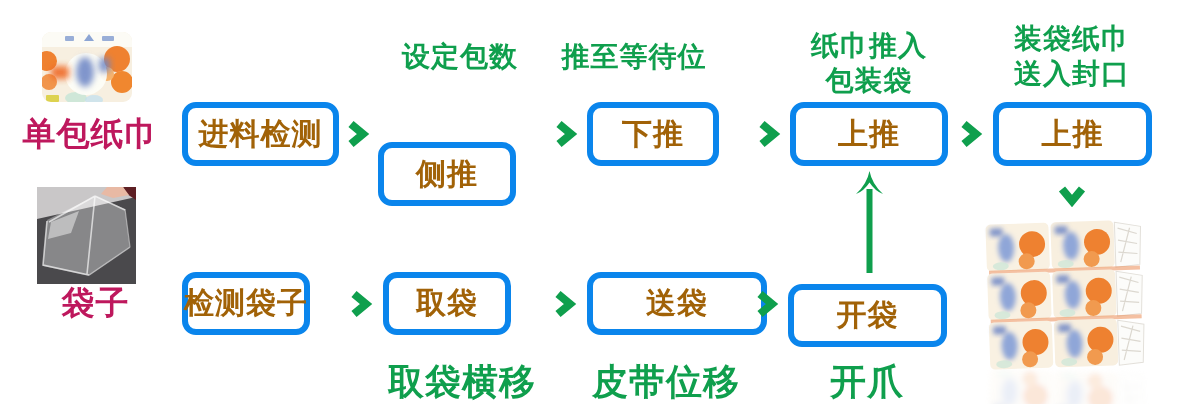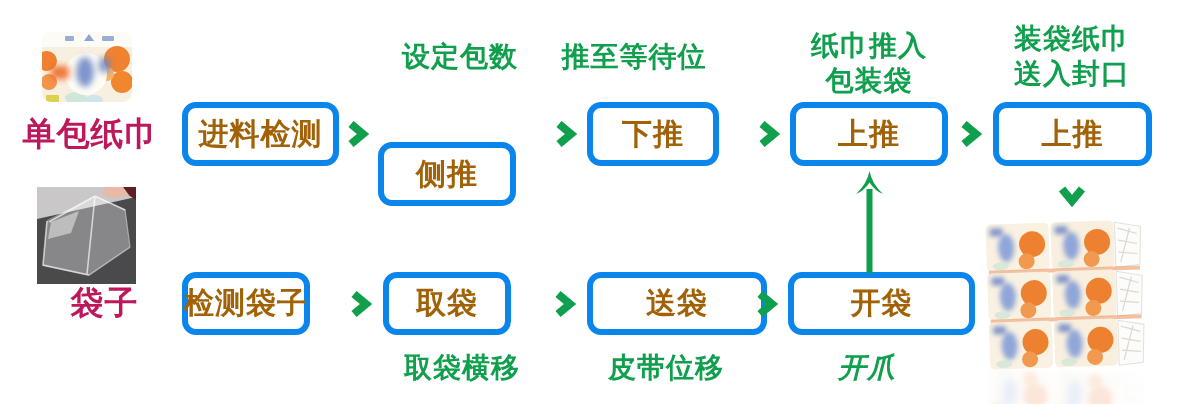--- a/index.html
+++ b/index.html
@@ -125,7 +125,7 @@
   </figure>
 
   <div class="src" style="left:18px;top:102px;width:145px;height:64px;">单包纸巾</div>
-  <div class="src" style="left:27px;top:272px;width:155px;height:63px;">袋子</div>
+  <div class="src" style="left:18px;top:272px;width:155px;height:63px;">袋子</div>
 
   <div class="note" style="left:350px;">
     <div>设定包数</div>

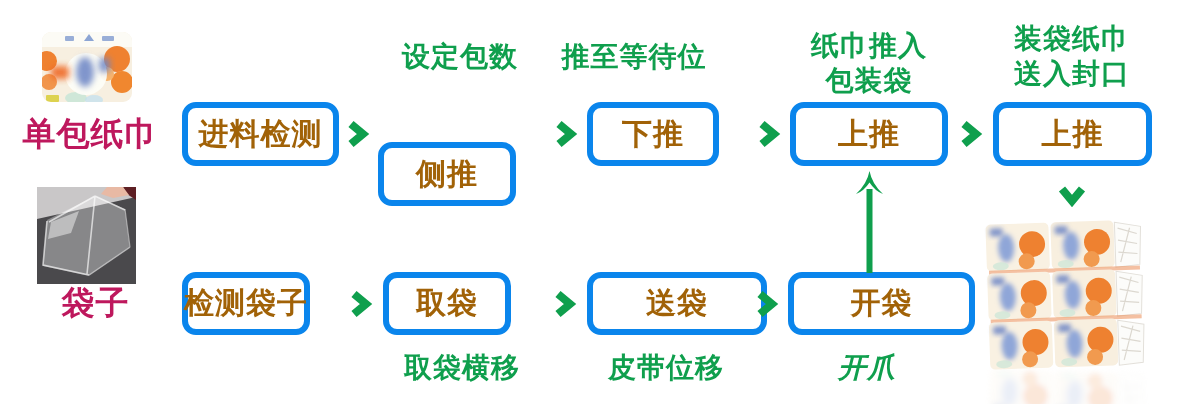--- a/index.html
+++ b/index.html
@@ -175,7 +175,7 @@
     <div class="box" style="left:182px;top:272px;width:128px;">检测袋子</div>
     <div class="box" style="left:383px;top:272px;width:128px;">取袋</div>
     <div class="box" style="left:587px;top:272px;width:180px;">送袋</div>
-    <div class="box" style="left:788px;top:272px;width:187px;">开袋</div>
+    <div class="box" style="left:788px;top:284px;width:159px;">开袋</div>
 
     <span class="chev" style="left:349px;top:290px;">
       <svg width="24" height="28" viewBox="0 0 24 28">

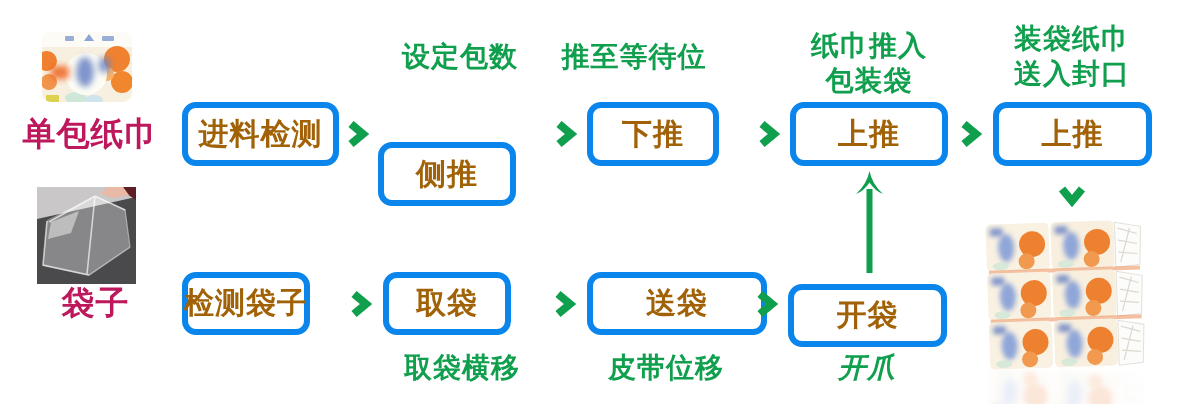--- a/index.html
+++ b/index.html
@@ -20,9 +20,9 @@
     color:#0f9f4d;font-size:28px;line-height:35px;letter-spacing:1px;text-align:center;
   }
   .bnote{
-    position:absolute;top:348px;height:40px;width:220px;
+    position:absolute;top:362px;height:40px;width:220px;
     display:flex;align-items:center;justify-content:center;
-    color:#0f9f4d;font-size:28px;letter-spacing:1px;
+    color:#0f9f4d;font-size:36px;letter-spacing:1px;
   }
   .src{
     position:absolute;display:flex;align-items:center;justify-content:center;

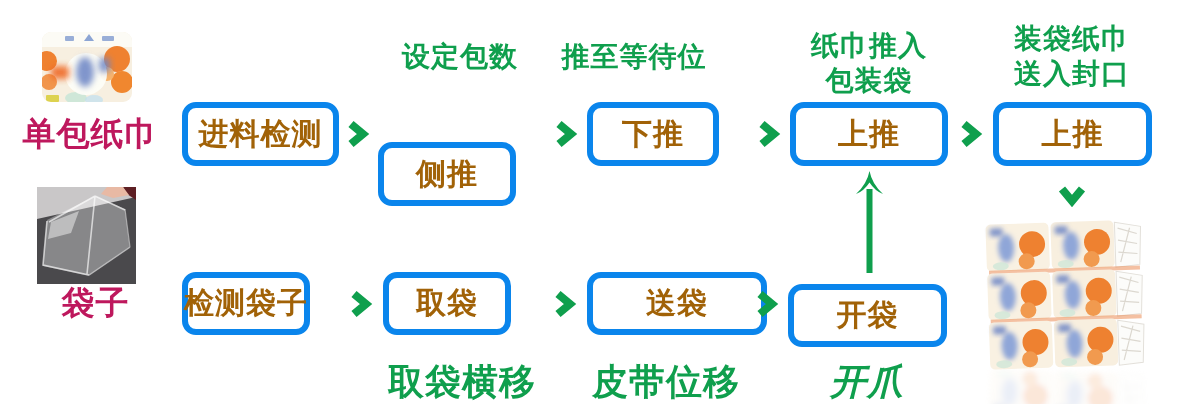--- a/index.html
+++ b/index.html
@@ -200,7 +200,7 @@
   <div class="bnote" style="left:556px;align-items:center;">
     <div>皮带位移</div>
   </div>
-  <div class="bnote" style="left:757px;font-style:italic;">
+  <div class="bnote" style="left:757px;">
     <div>开爪</div>
   </div>
 

